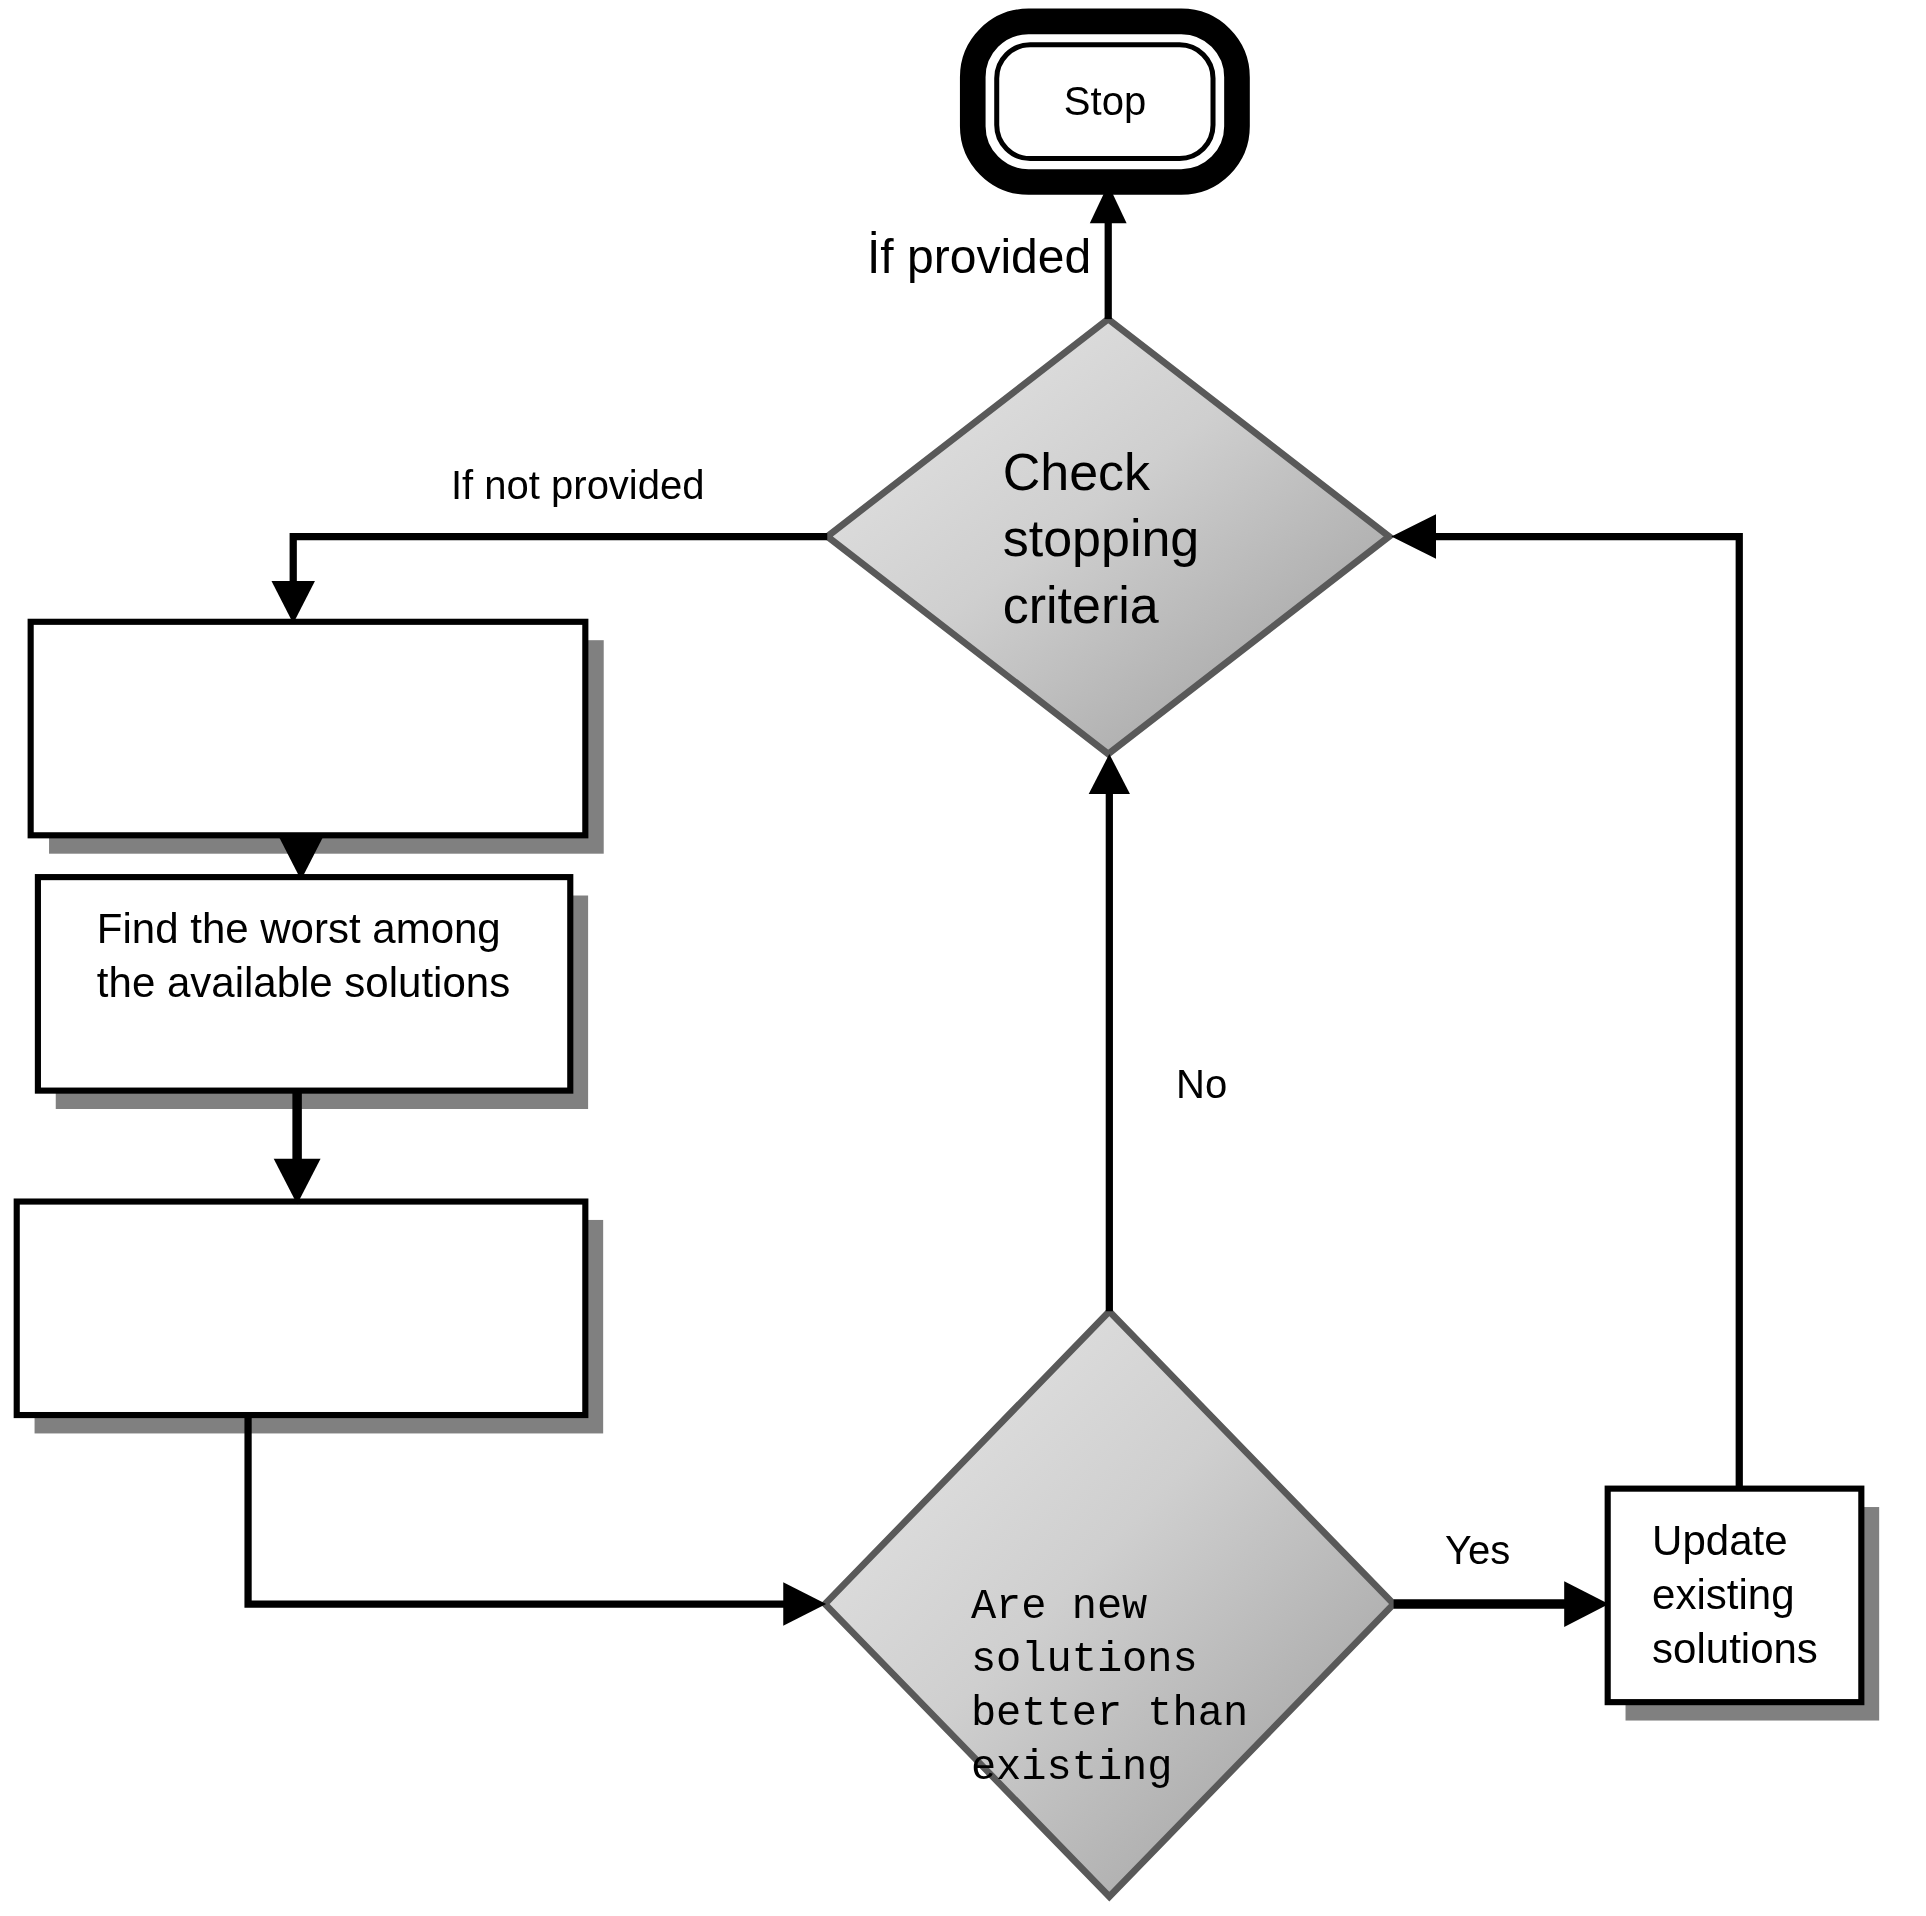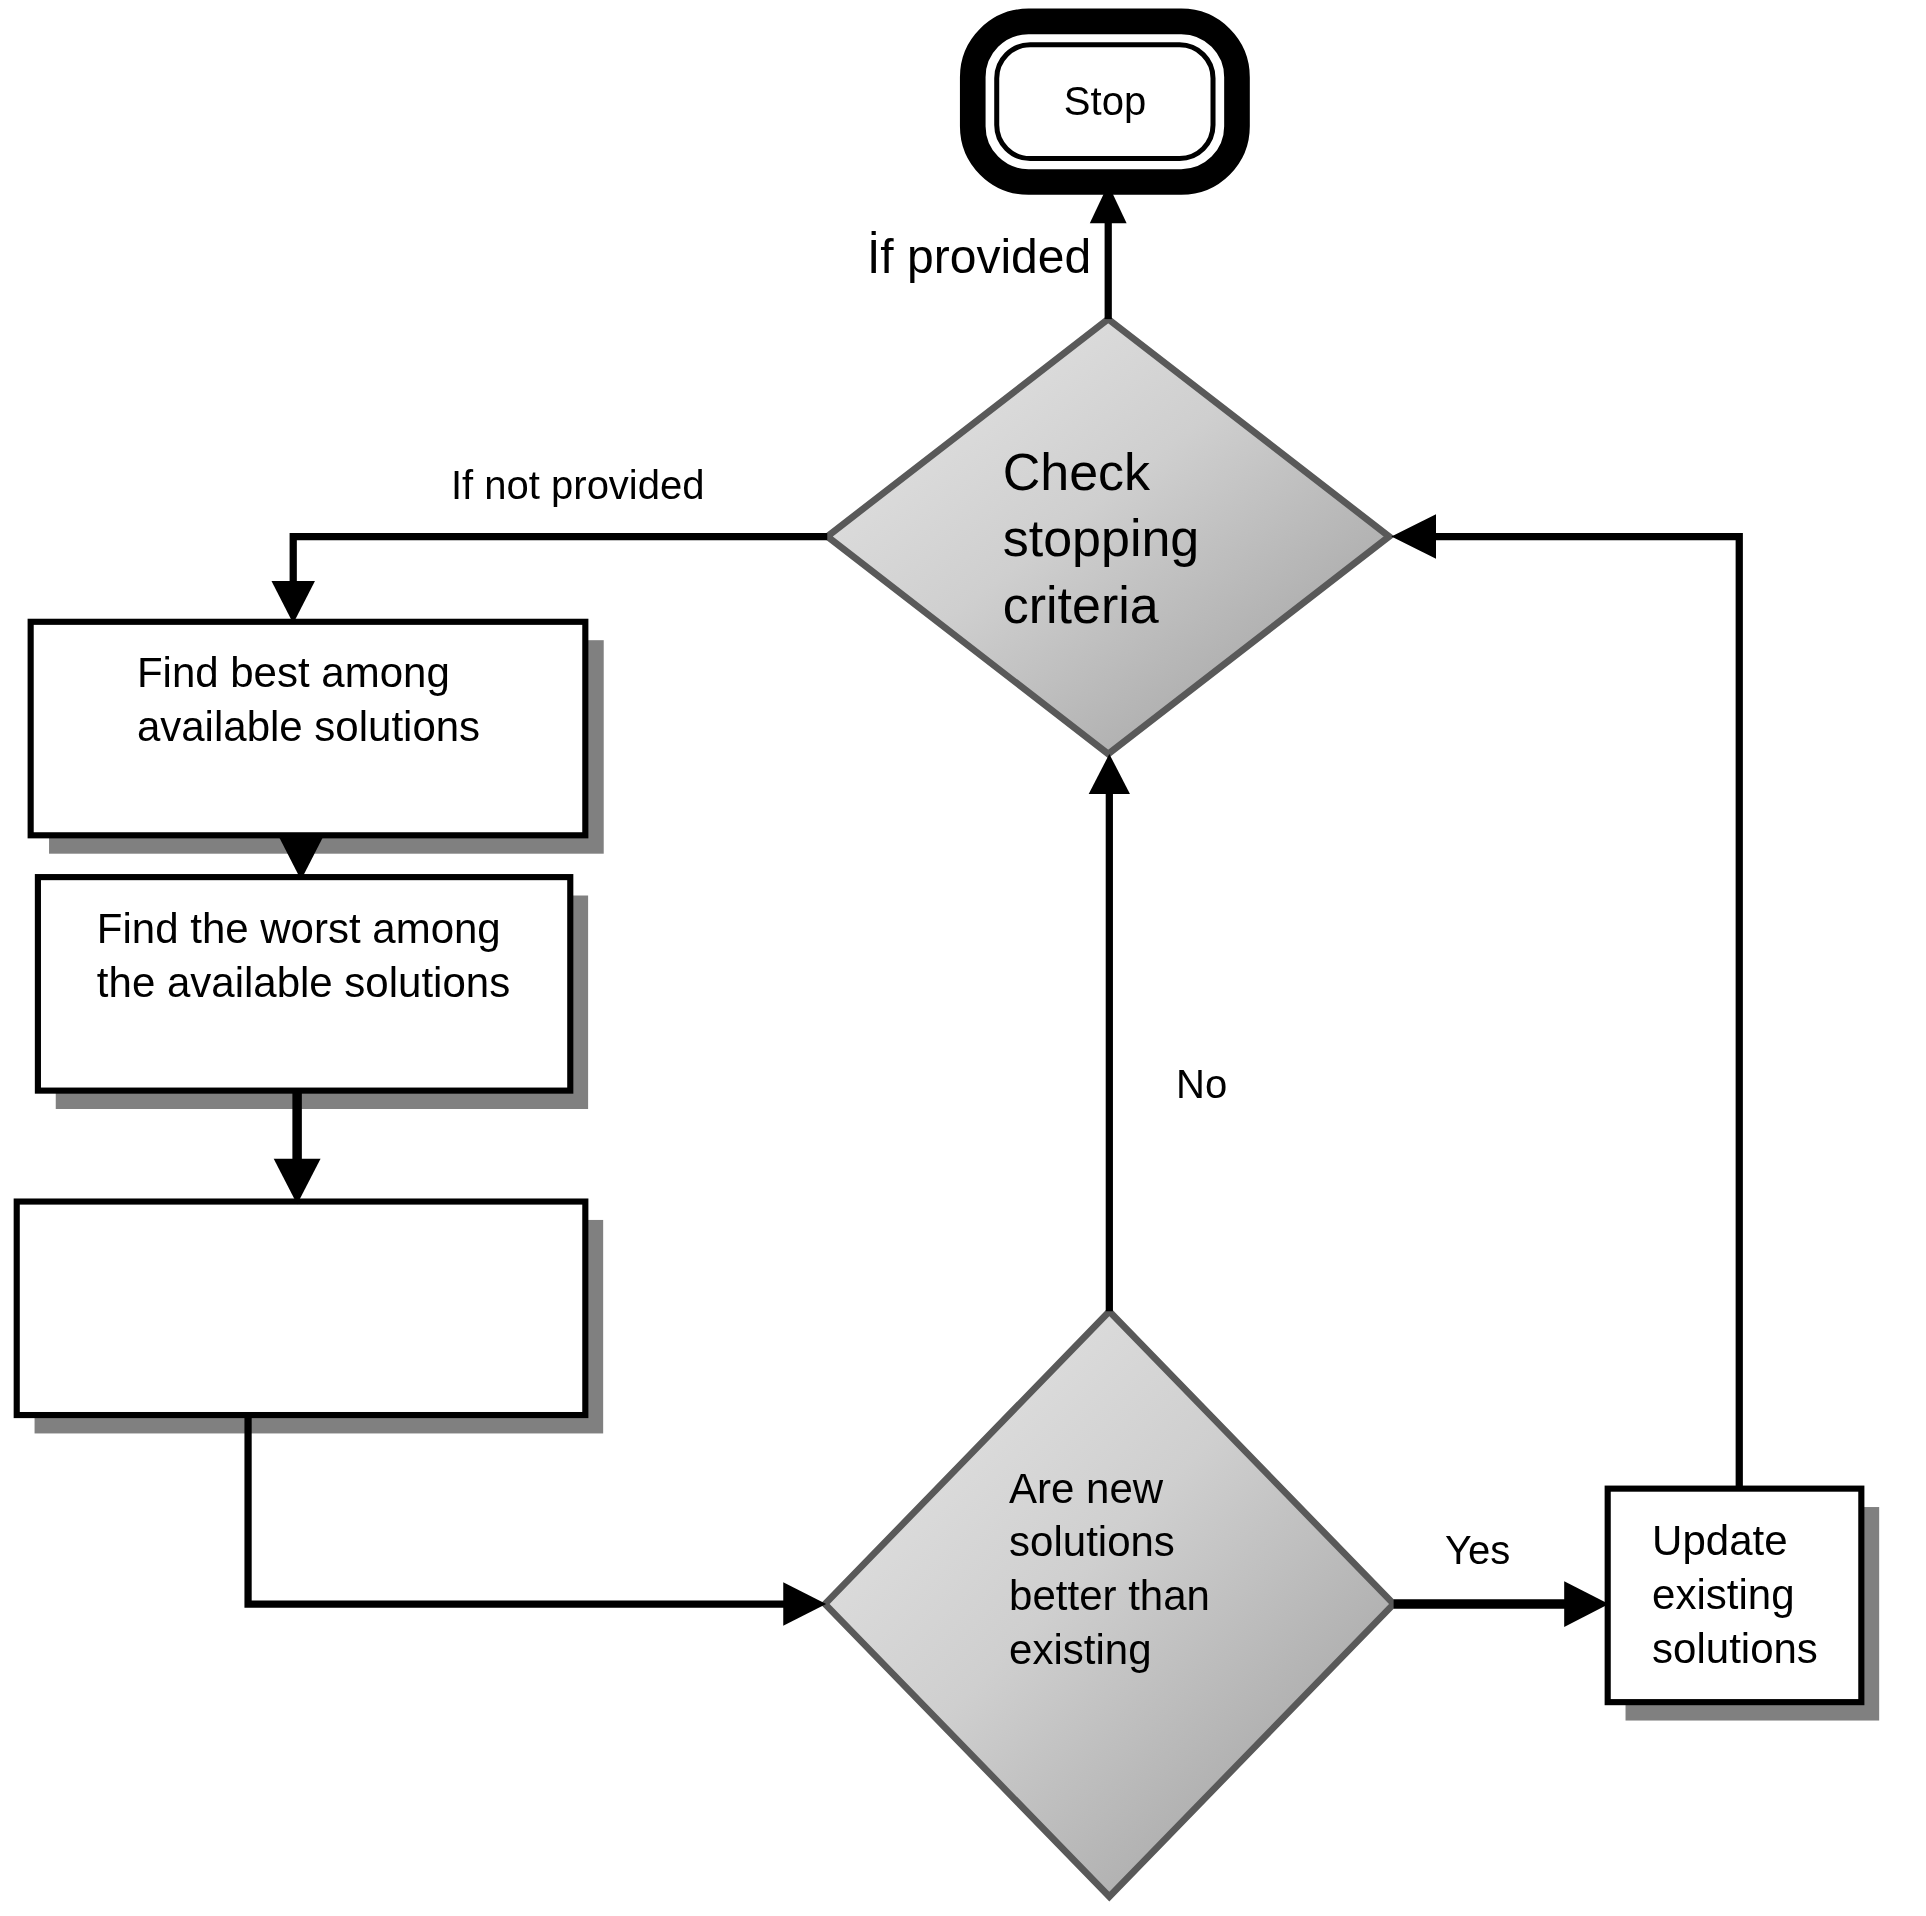--- a/index.html
+++ b/index.html
@@ -92,8 +92,6 @@
 stopping
 criteria</div>
 
-  <div class="node-text" style="left:31px;top:630px;width:555px;height:139px;font-size:42px;">Find best among
-available solutions</div>
 
   <div class="node-text" style="left:33px;top:886px;width:541px;height:139px;font-size:42px;">Find the worst among
 the available solutions</div>

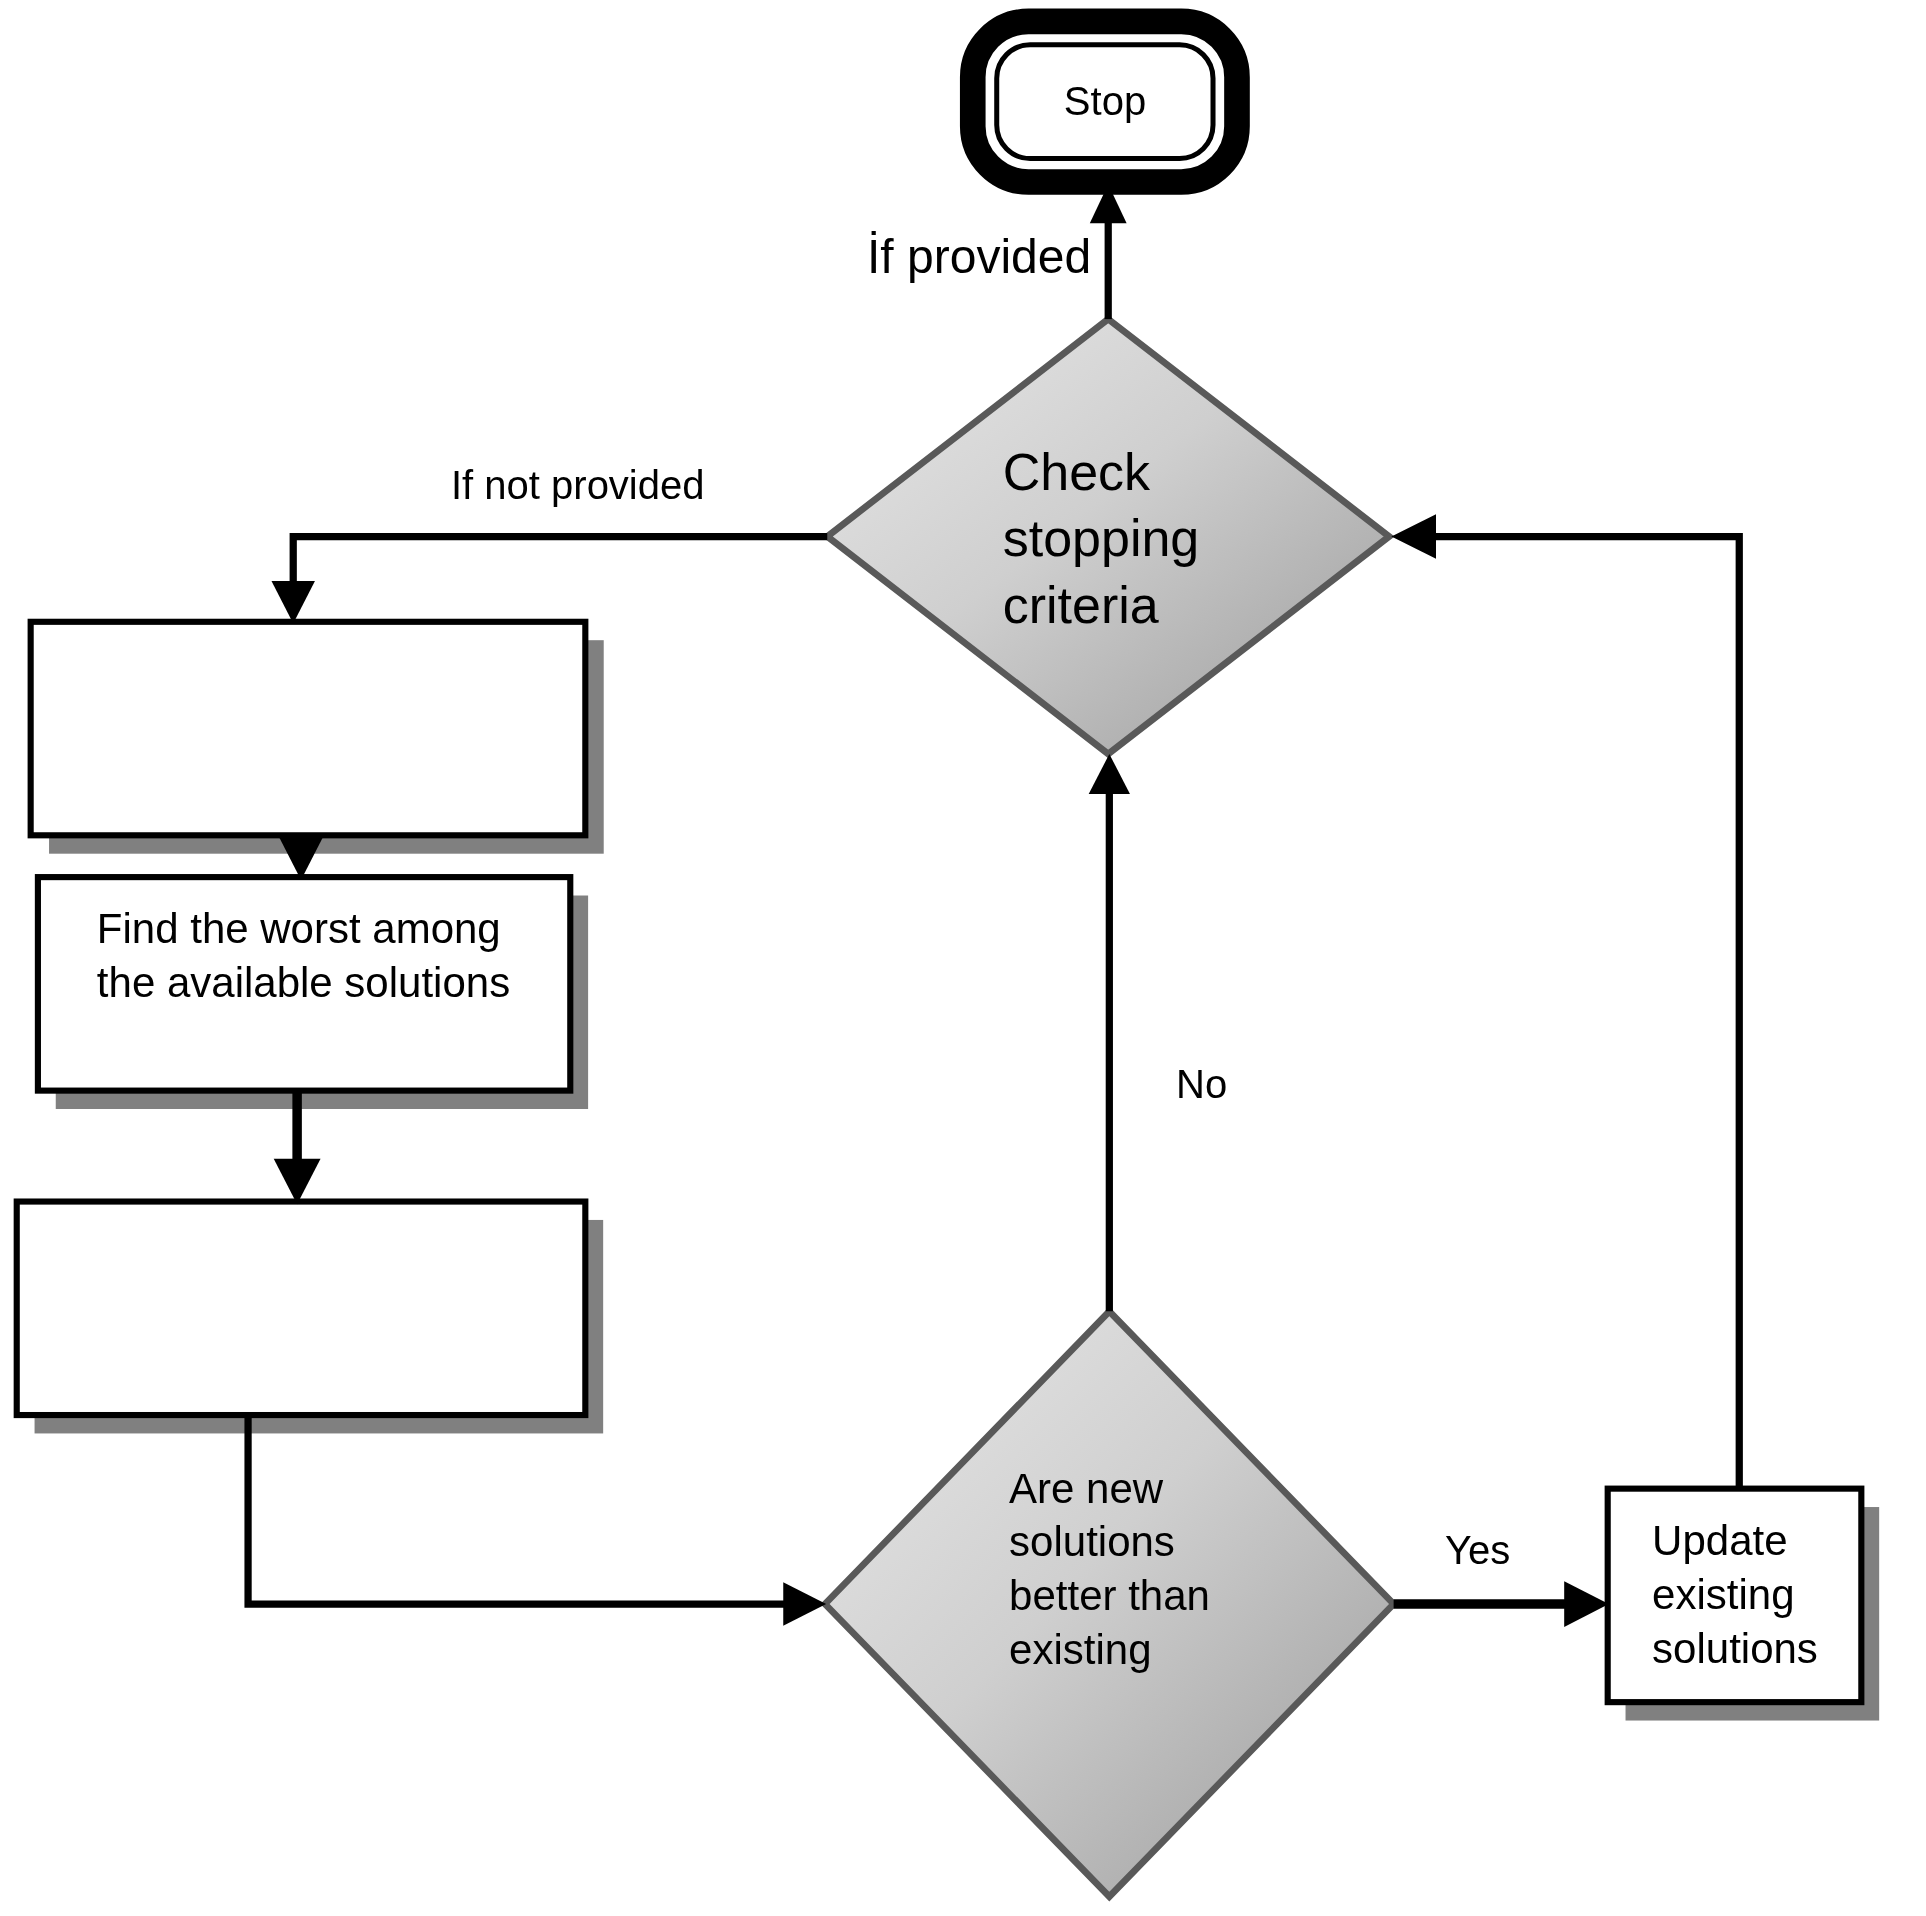--- a/index.html
+++ b/index.html
@@ -97,7 +97,7 @@
 the available solutions</div>
 
 
-  <div class="node-text" style="left:948px;top:1424px;width:323px;height:290px;font-size:42px;">Are new
+  <div class="node-text" style="left:948px;top:1543px;width:323px;height:290px;font-size:42px;font-family:Liberation Mono, monospace;">Are new
 solutions
 better than
 existing</div>

